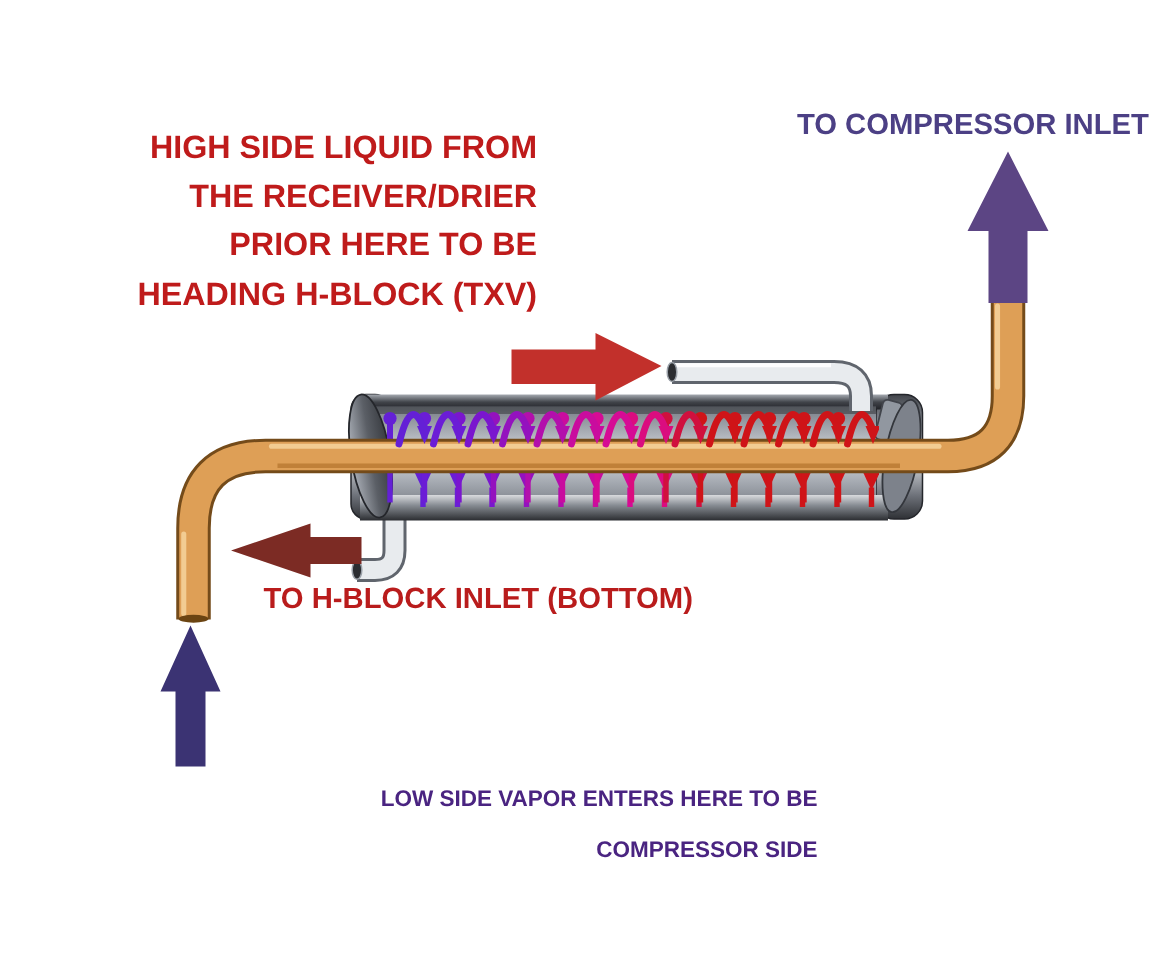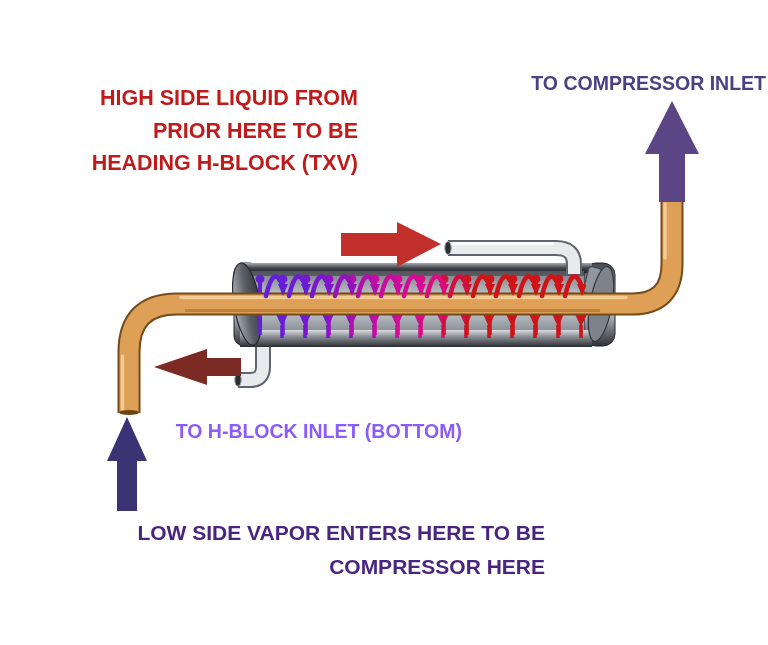--- a/index.html
+++ b/index.html
@@ -200,6 +200,7 @@
 
   <div class="label" id="high-side-label" style="color: rgb(191, 27, 27);">
     <span class="ln">HIGH SIDE LIQUID FROM</span>
+    <span class="ln">THE RECEIVER/DRIER</span>
     <span class="ln">PRIOR HERE TO BE</span>
     <span class="ln">HEADING H-BLOCK (TXV)</span>
   </div>

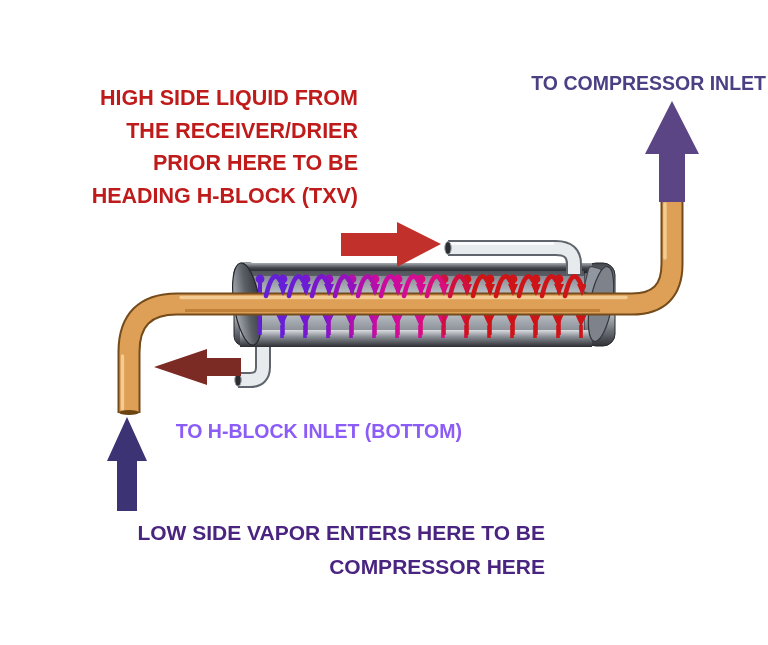--- a/index.html
+++ b/index.html
@@ -207,7 +207,7 @@
 
   <div class="label" id="compressor-label" style="color: rgb(76, 64, 133);">TO COMPRESSOR INLET</div>
 
-  <div class="label" id="h-block-label" style="color: #8b5cf6; margin-top: 32px;">TO H-BLOCK INLET (BOTTOM)</div>
+  <div class="label" id="h-block-label" style="color: #b91c1c;">TO H-BLOCK INLET (BOTTOM)</div>
 
   <div class="label" id="low-side-label" style="color: rgb(74, 36, 129);">
     <span class="ln">LOW SIDE VAPOR ENTERS HERE TO BE</span>

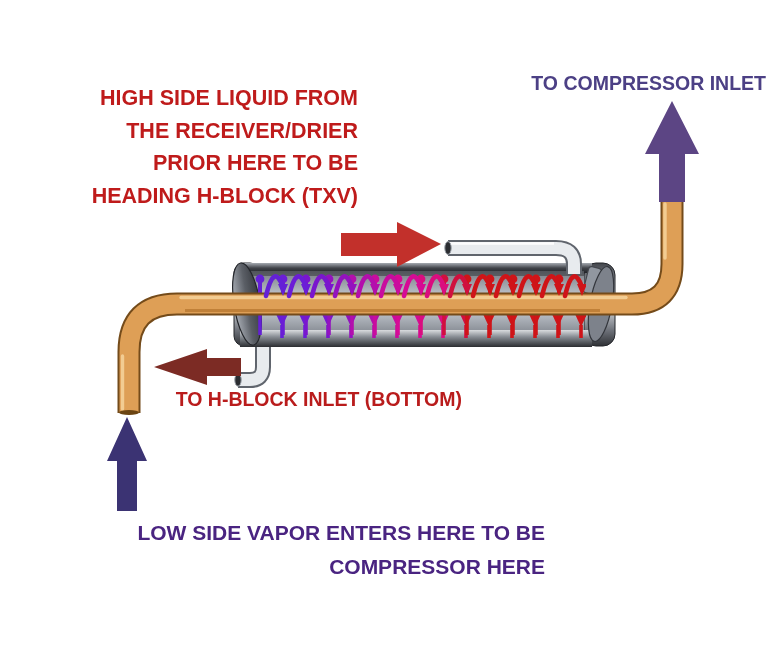--- a/index.html
+++ b/index.html
@@ -11,7 +11,7 @@
   #high-side-label{left:28px;top:82px;width:330px;font-size:21.5px;line-height:32.5px;}
   #compressor-label{left:500px;top:72px;width:266px;font-size:19.5px;line-height:22px;}
   #h-block-label{left:140px;top:388px;width:322px;font-size:19.5px;line-height:22px;}
-  #low-side-label{left:55px;top:516px;width:490px;font-size:21px;line-height:33.5px;}
+  #low-side-label{left:55px;top:516px;width:490px;font-size:15px;line-height:33.5px;}
 </style>
 </head>
 <body>

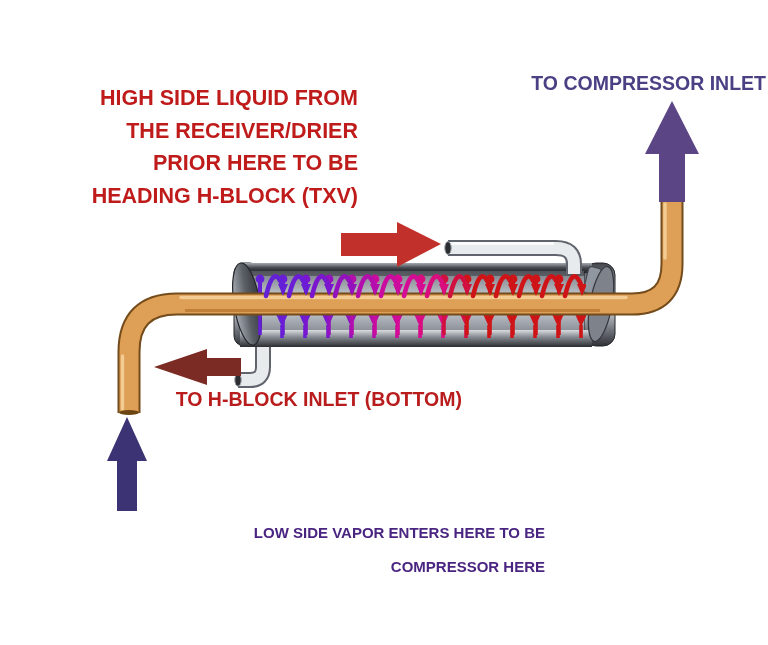--- a/index.html
+++ b/index.html
@@ -211,7 +211,7 @@
 
   <div class="label" id="low-side-label" style="color: rgb(74, 36, 129);">
     <span class="ln">LOW SIDE VAPOR ENTERS HERE TO BE</span>
-    <span class="ln">COMPRESSOR HERE</span>
+    <span class="ln">COMPRESSOR SIDE</span>
   </div>
 </div>
 

